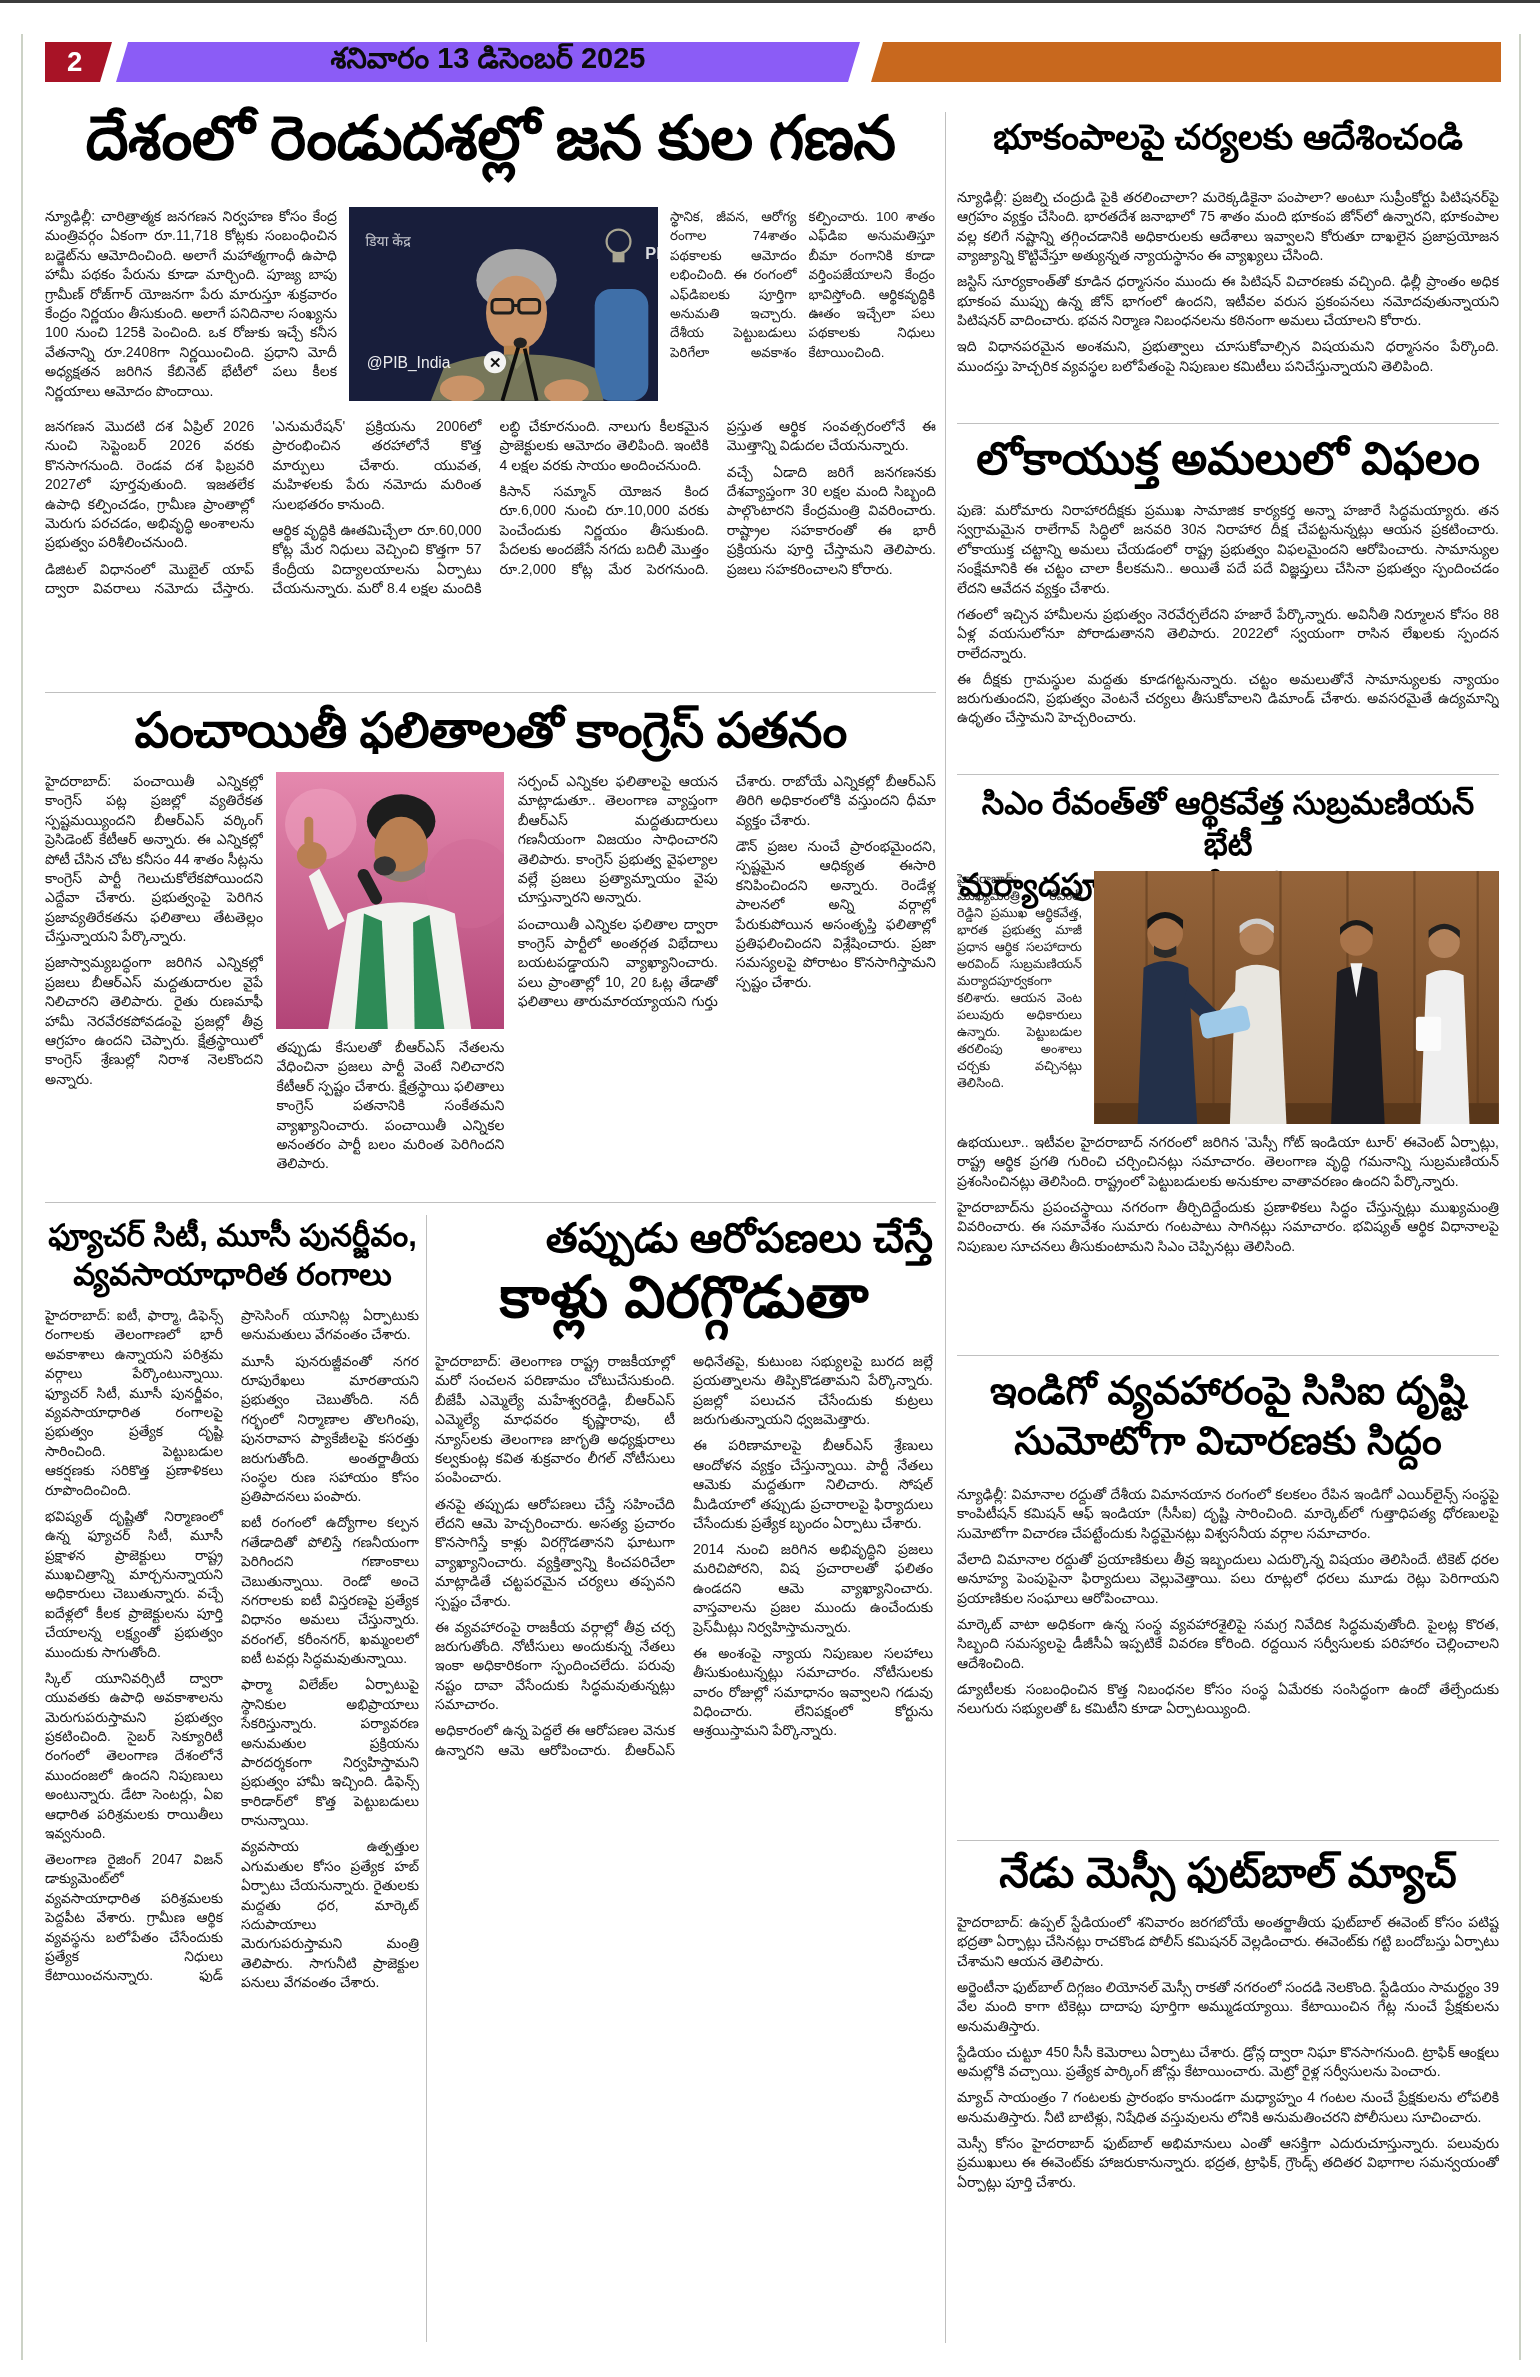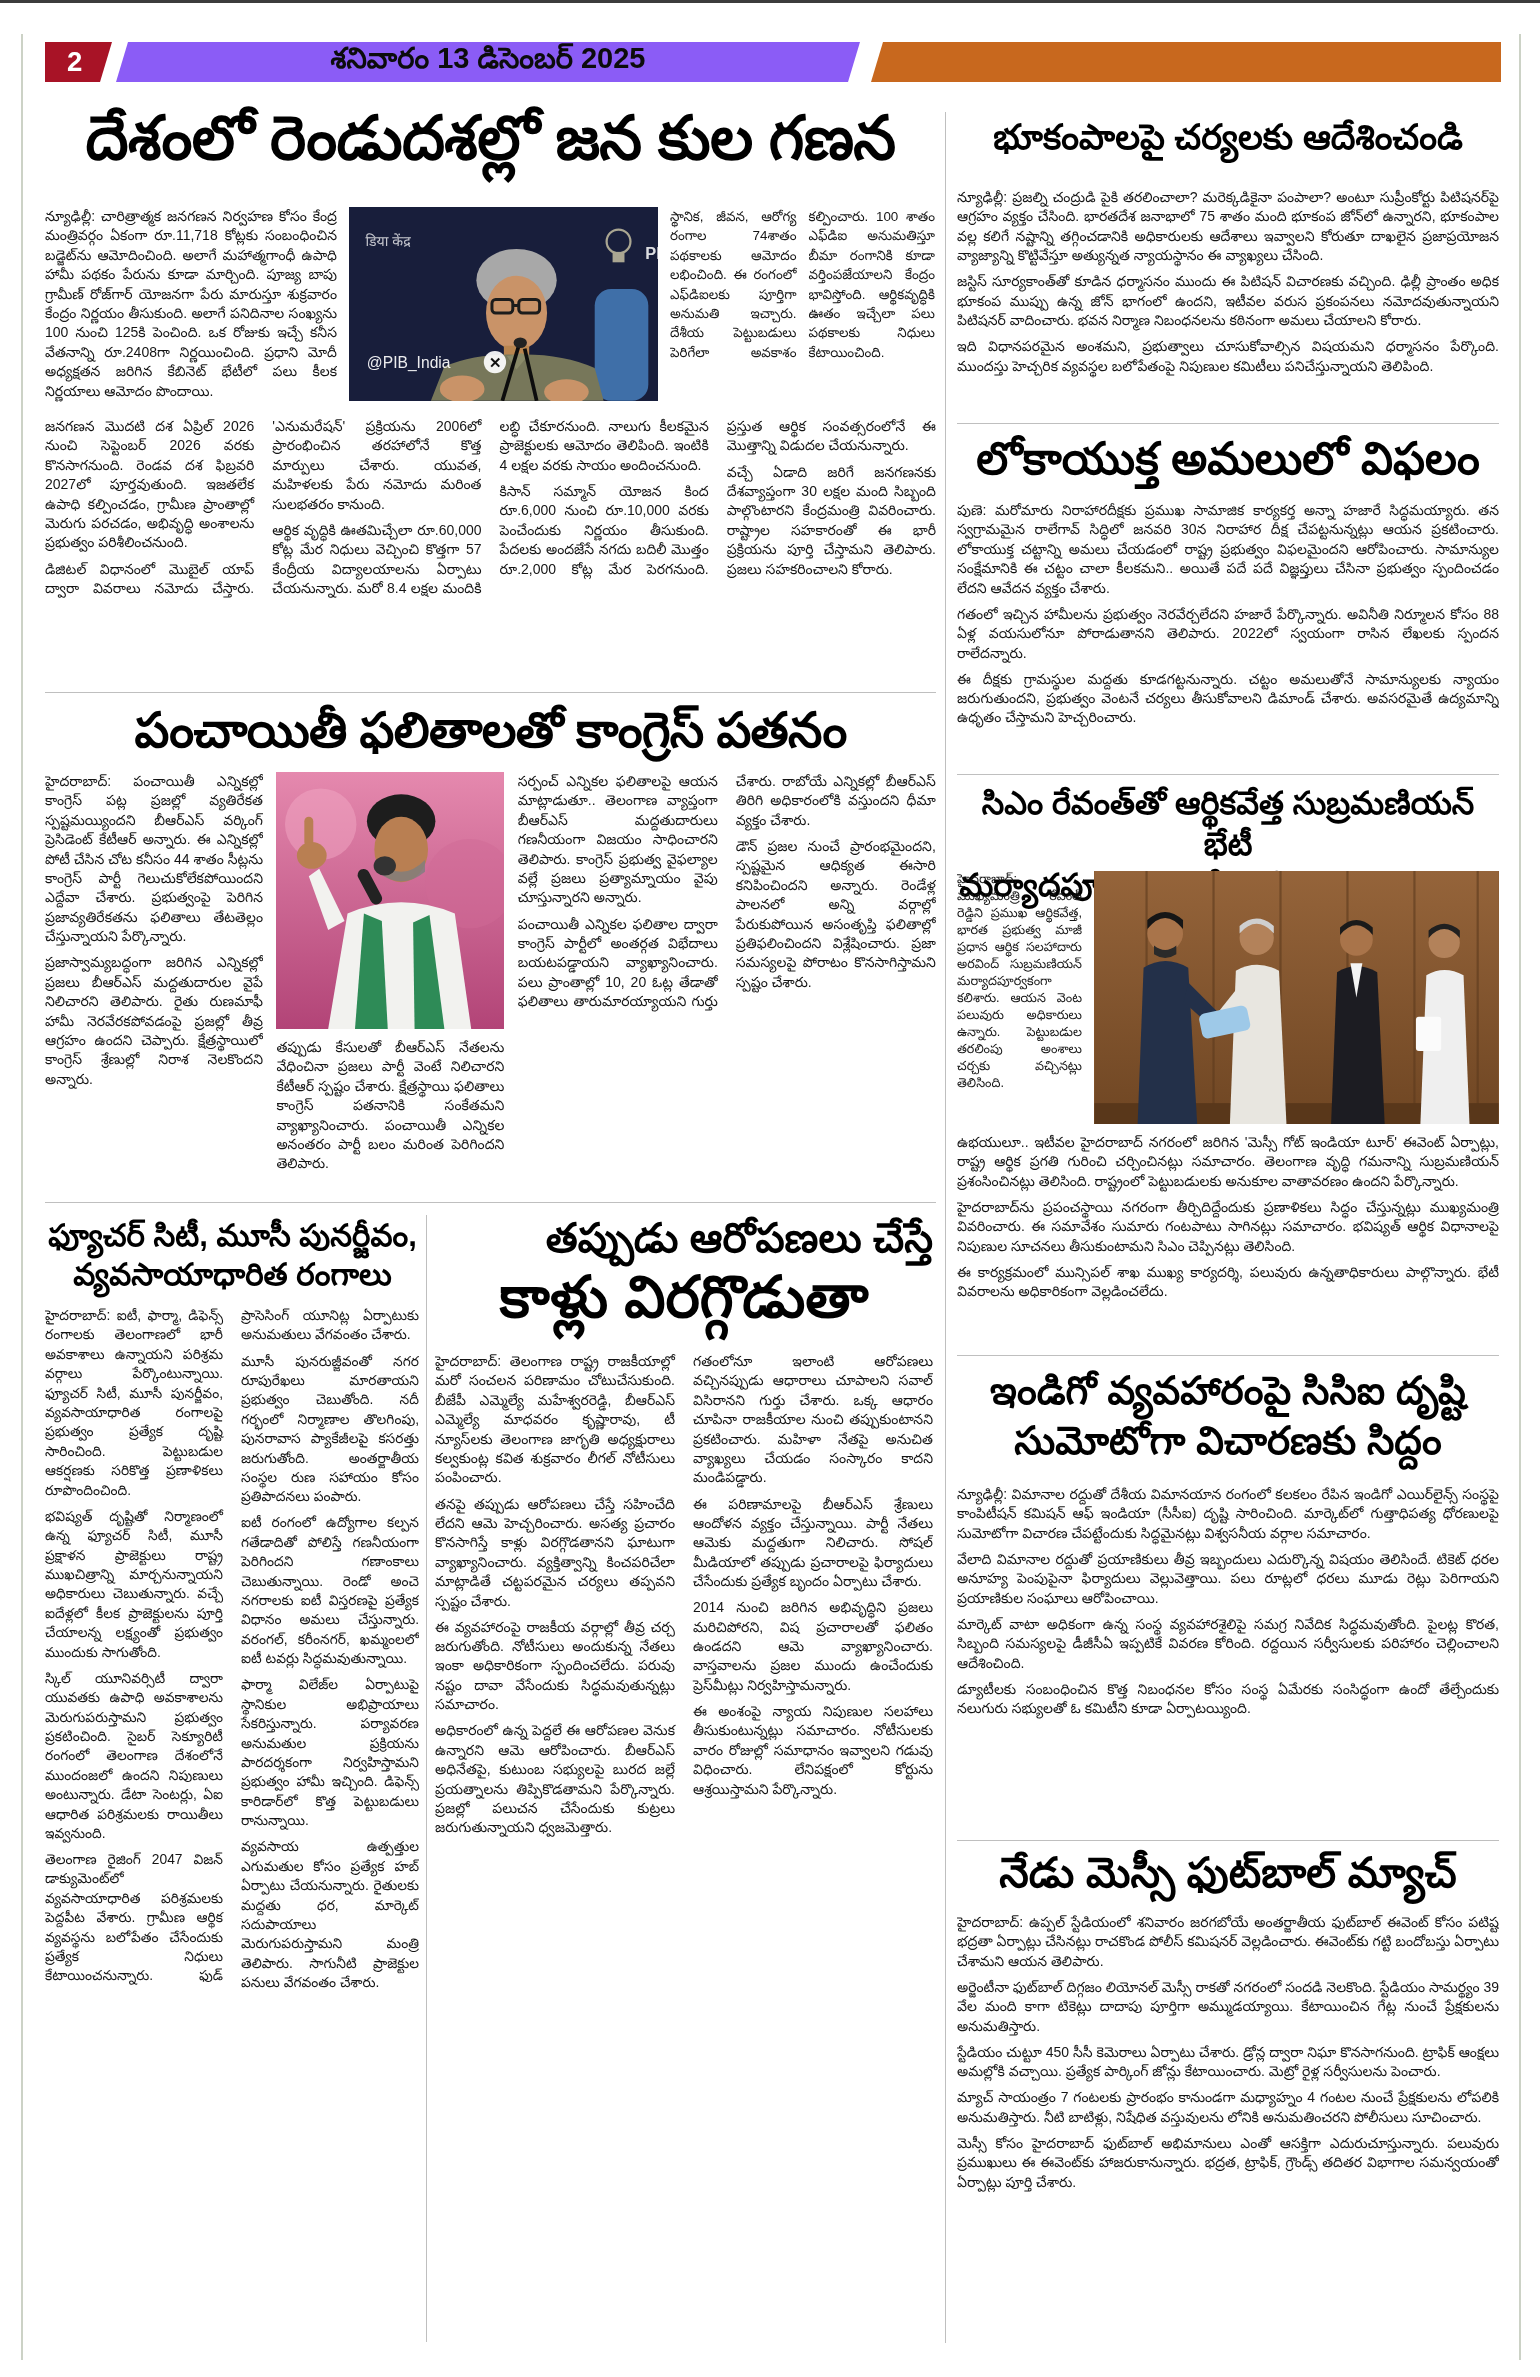--- a/index.html
+++ b/index.html
@@ -314,7 +314,6 @@
   <div class="rail-body revanth-body body">
       <p>ఉభయులూ.. ఇటీవల హైదరాబాద్ నగరంలో జరిగిన 'మెస్సీ గోట్ ఇండియా టూర్' ఈవెంట్ ఏర్పాట్లు, రాష్ట్ర ఆర్థిక ప్రగతి గురించి చర్చించినట్లు సమాచారం. తెలంగాణ వృద్ధి గమనాన్ని సుబ్రమణియన్ ప్రశంసించినట్లు తెలిసింది. రాష్ట్రంలో పెట్టుబడులకు అనుకూల వాతావరణం ఉందని పేర్కొన్నారు.</p>
       <p>హైదరాబాద్‌ను ప్రపంచస్థాయి నగరంగా తీర్చిదిద్దేందుకు ప్రణాళికలు సిద్ధం చేస్తున్నట్లు ముఖ్యమంత్రి వివరించారు. ఈ సమావేశం సుమారు గంటపాటు సాగినట్లు సమాచారం. భవిష్యత్ ఆర్థిక విధానాలపై నిపుణుల సూచనలు తీసుకుంటామని సిఎం చెప్పినట్లు తెలిసింది.</p>
-      <p>ఈ కార్యక్రమంలో మున్సిపల్ శాఖ ముఖ్య కార్యదర్శి, పలువురు ఉన్నతాధికారులు పాల్గొన్నారు. భేటీ వివరాలను అధికారికంగా వెల్లడించలేదు.</p>
     </div>
 
   <h3 class="hl-indigo">

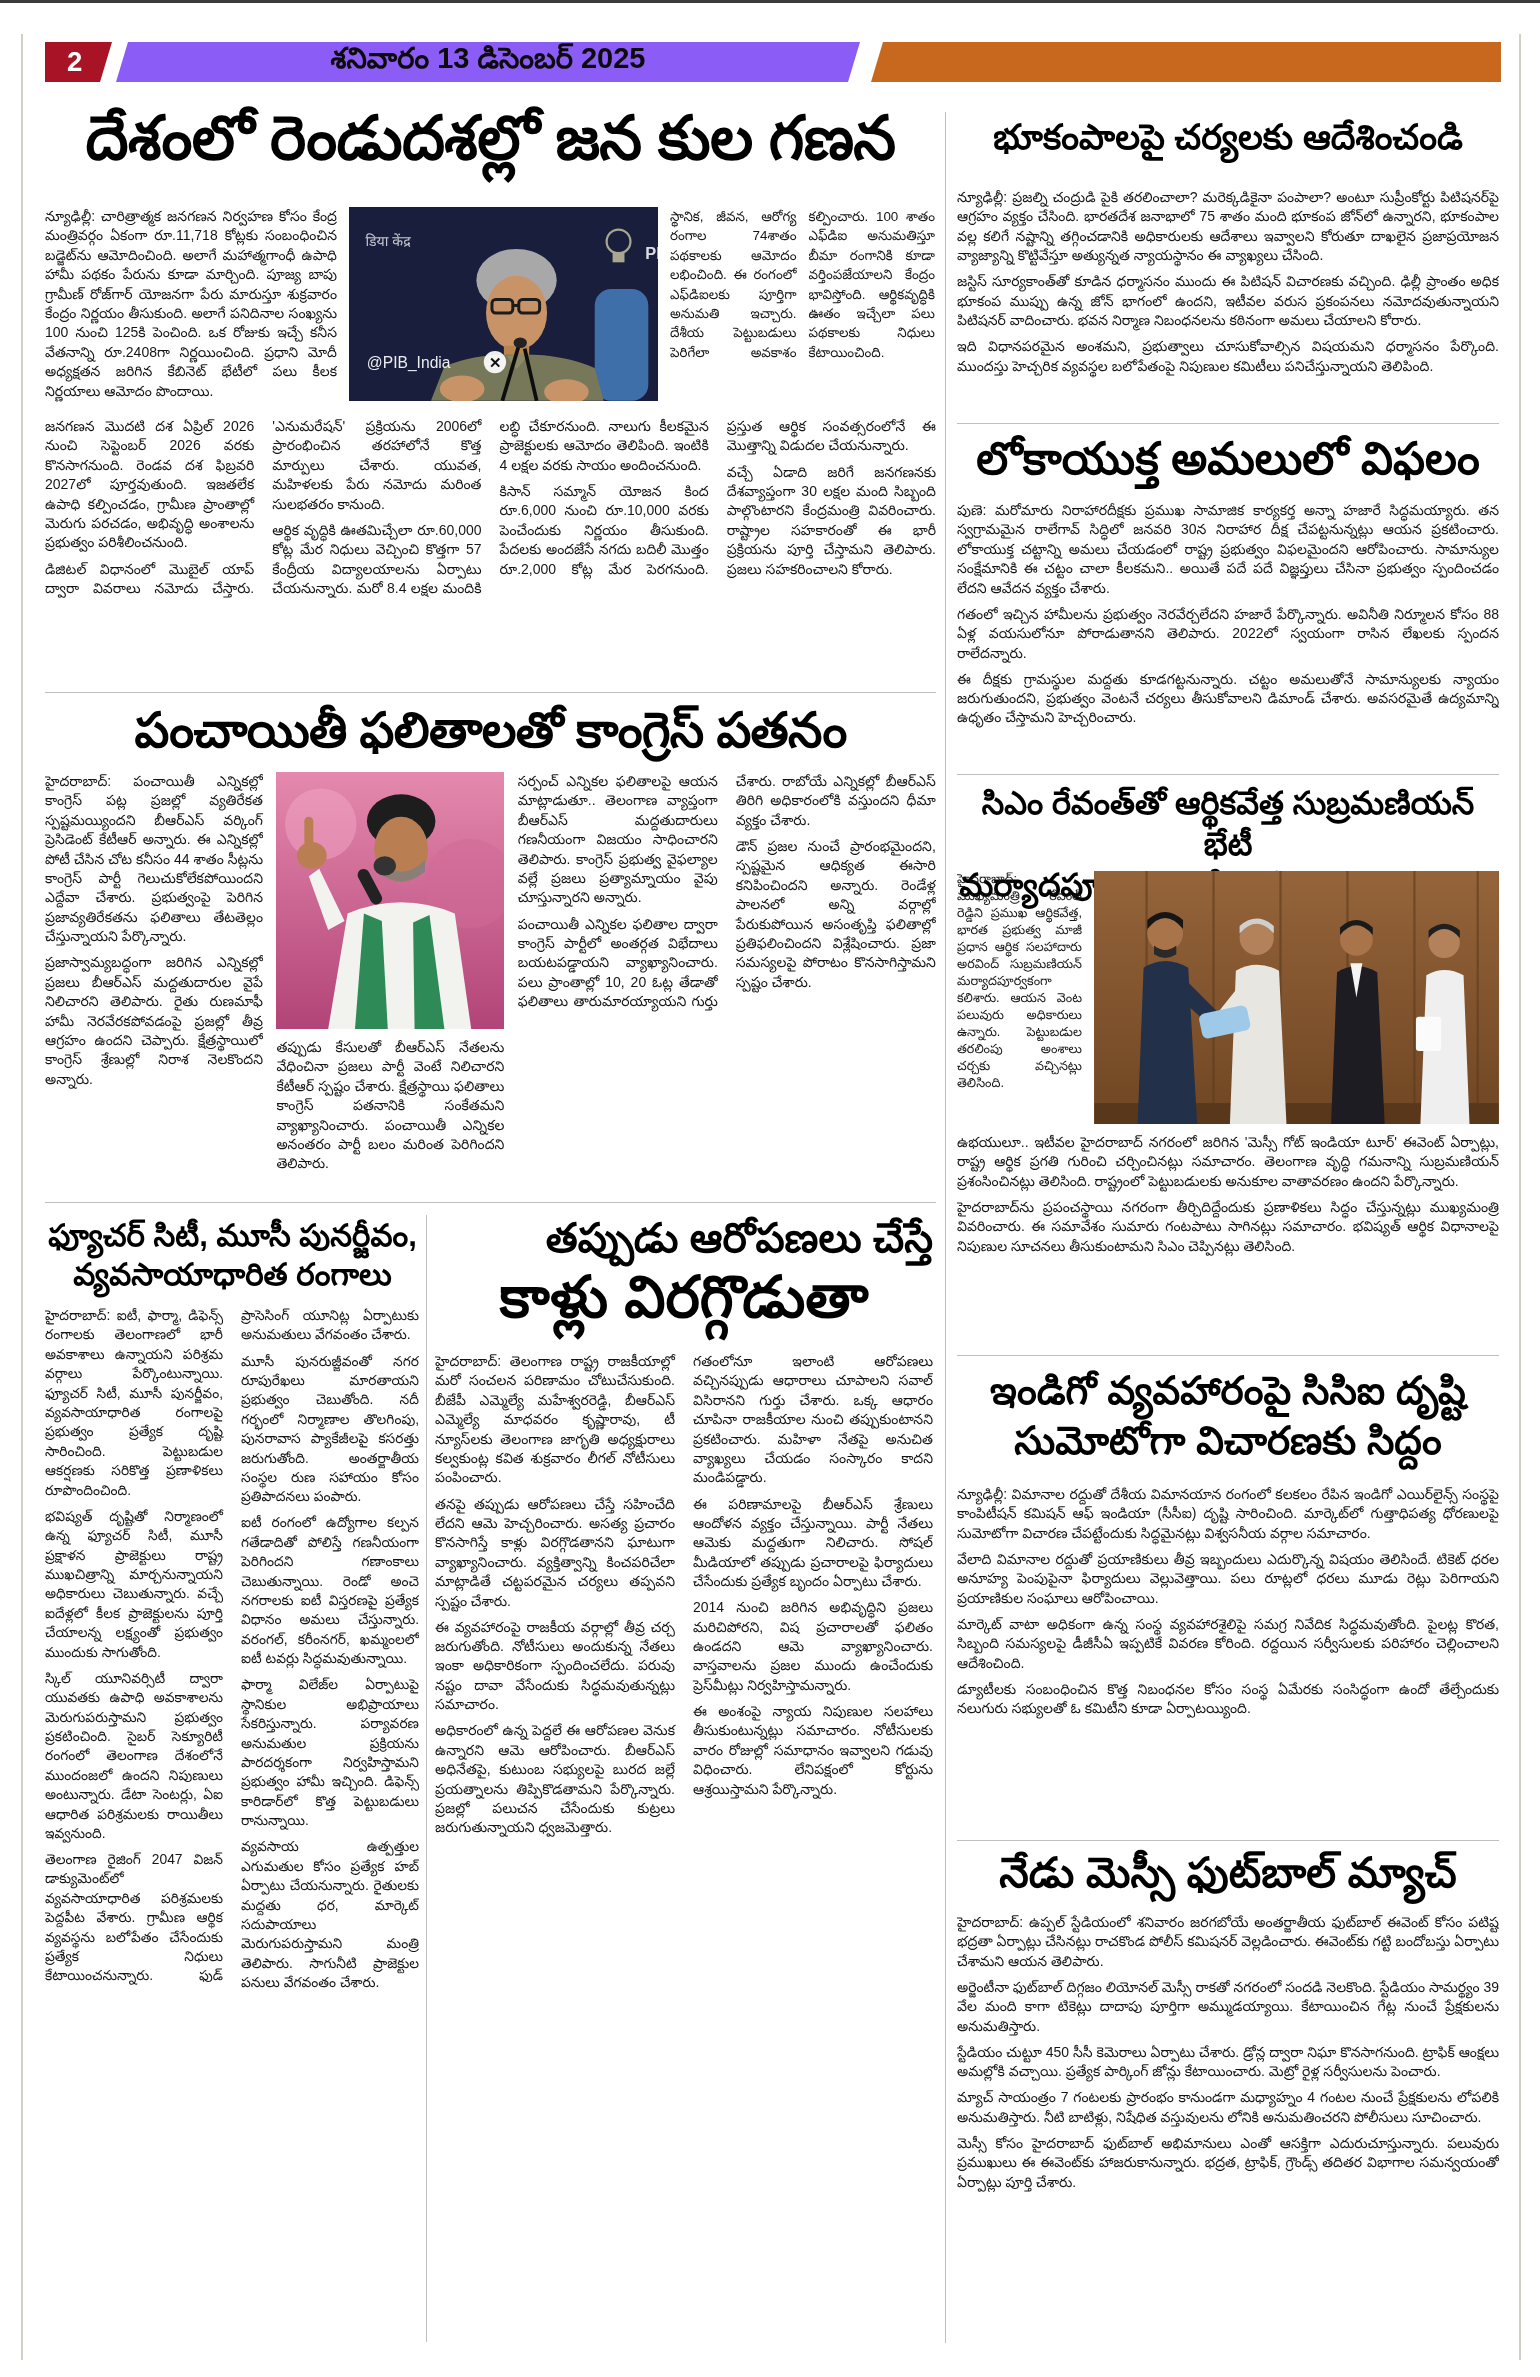--- a/index.html
+++ b/index.html
@@ -238,7 +238,6 @@
       <p>తనపై తప్పుడు ఆరోపణలు చేస్తే సహించేది లేదని ఆమె హెచ్చరించారు. అసత్య ప్రచారం కొనసాగిస్తే కాళ్లు విరగ్గొడతానని ఘాటుగా వ్యాఖ్యానించారు. వ్యక్తిత్వాన్ని కించపరిచేలా మాట్లాడితే చట్టపరమైన చర్యలు తప్పవని స్పష్టం చేశారు.</p>
       <p>ఈ వ్యవహారంపై రాజకీయ వర్గాల్లో తీవ్ర చర్చ జరుగుతోంది. నోటీసులు అందుకున్న నేతలు ఇంకా అధికారికంగా స్పందించలేదు. పరువు నష్టం దావా వేసేందుకు సిద్ధమవుతున్నట్లు సమాచారం.</p>
       <p>అధికారంలో ఉన్న పెద్దలే ఈ ఆరోపణల వెనుక ఉన్నారని ఆమె ఆరోపించారు. బీఆర్ఎస్ అధినేతపై, కుటుంబ సభ్యులపై బురద జల్లే ప్రయత్నాలను తిప్పికొడతామని పేర్కొన్నారు. ప్రజల్లో పలుచన చేసేందుకు కుట్రలు జరుగుతున్నాయని ధ్వజమెత్తారు.</p>
-      <p>గతంలోనూ ఇలాంటి ఆరోపణలు వచ్చినప్పుడు ఆధారాలు చూపాలని సవాల్ విసిరానని గుర్తు చేశారు. ఒక్క ఆధారం చూపినా రాజకీయాల నుంచి తప్పుకుంటానని ప్రకటించారు. మహిళా నేతపై అనుచిత వ్యాఖ్యలు చేయడం సంస్కారం కాదని మండిపడ్డారు.</p>
       <p>ఈ పరిణామాలపై బీఆర్ఎస్ శ్రేణులు ఆందోళన వ్యక్తం చేస్తున్నాయి. పార్టీ నేతలు ఆమెకు మద్దతుగా నిలిచారు. సోషల్ మీడియాలో తప్పుడు ప్రచారాలపై ఫిర్యాదులు చేసేందుకు ప్రత్యేక బృందం ఏర్పాటు చేశారు.</p>
       <p>2014 నుంచి జరిగిన అభివృద్ధిని ప్రజలు మరిచిపోరని, విష ప్రచారాలతో ఫలితం ఉండదని ఆమె వ్యాఖ్యానించారు. వాస్తవాలను ప్రజల ముందు ఉంచేందుకు ప్రెస్‌మీట్లు నిర్వహిస్తామన్నారు.</p>
       <p>ఈ అంశంపై న్యాయ నిపుణుల సలహాలు తీసుకుంటున్నట్లు సమాచారం. నోటీసులకు వారం రోజుల్లో సమాధానం ఇవ్వాలని గడువు విధించారు. లేనిపక్షంలో కోర్టును ఆశ్రయిస్తామని పేర్కొన్నారు.</p>

